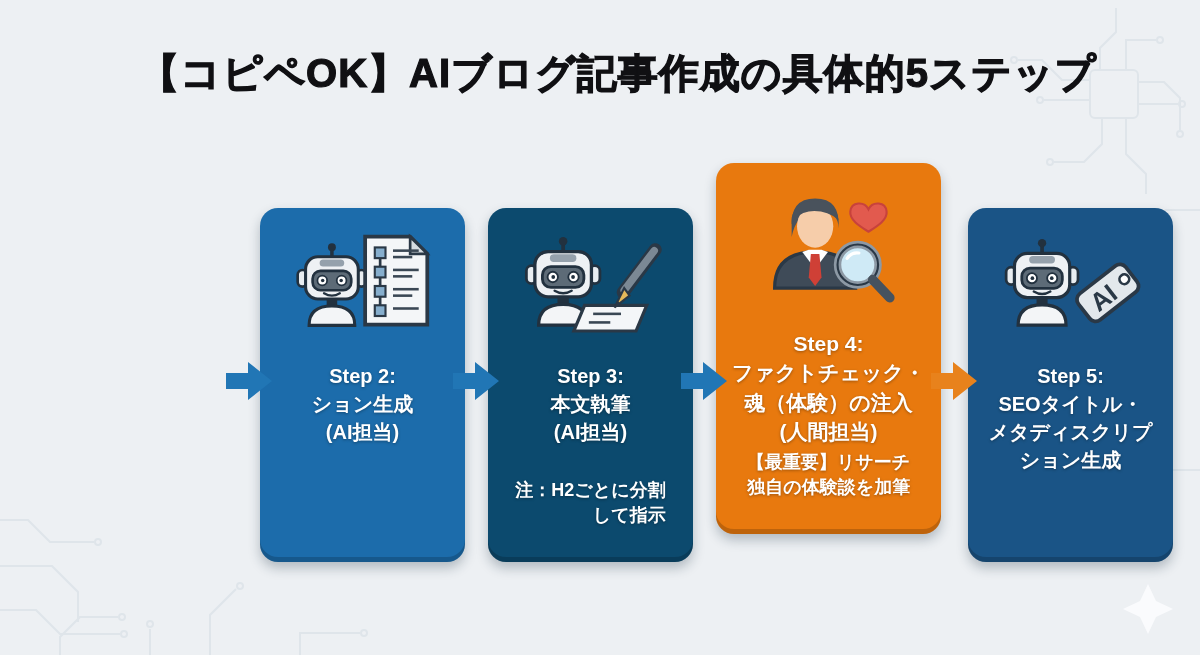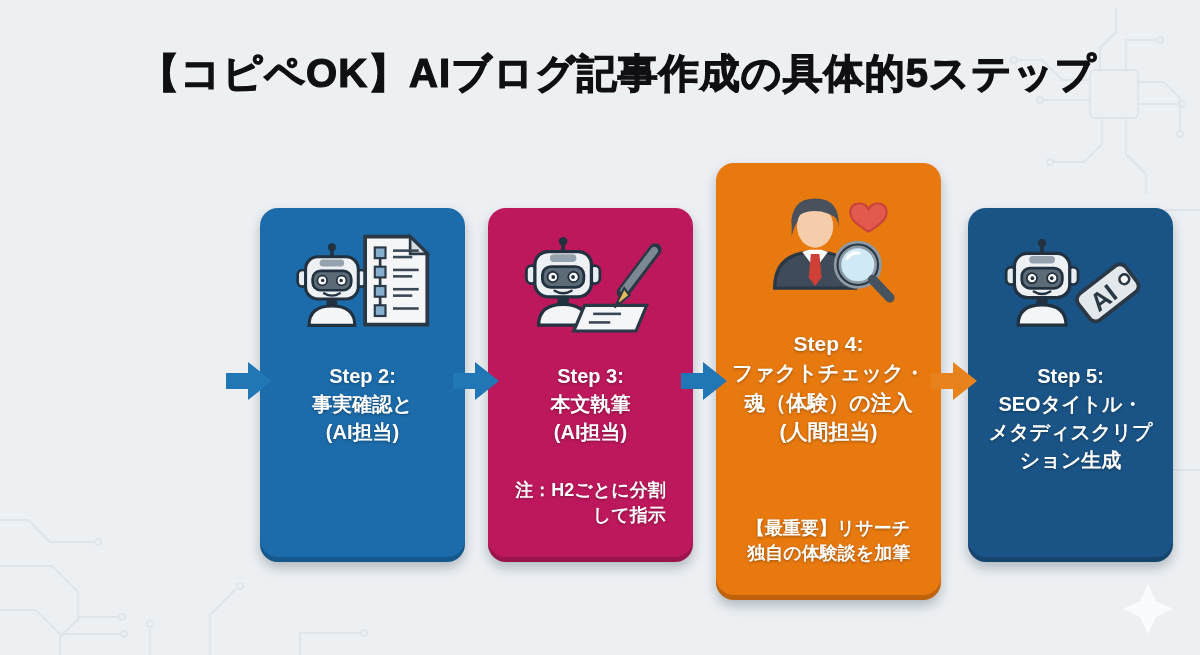--- a/index.html
+++ b/index.html
@@ -28,7 +28,7 @@
   .card-1{left:33px;top:208px;width:205px;height:354px;}
   .card-2{left:260px;top:208px;width:205px;height:354px;}
   .card-3{left:488px;top:208px;width:205px;height:354px;}
-  .card-4{left:716px;top:163px;width:225px;height:437px;padding-top:26px;}
+  .card-4{left:716px;top:163px;width:225px;height:371px;padding-top:26px;}
   .card-5{left:968px;top:208px;width:205px;height:354px;}
   .icon-box{height:128px;display:flex;align-items:center;justify-content:center;flex:0 0 auto;}
   .icon-box svg{display:block;}

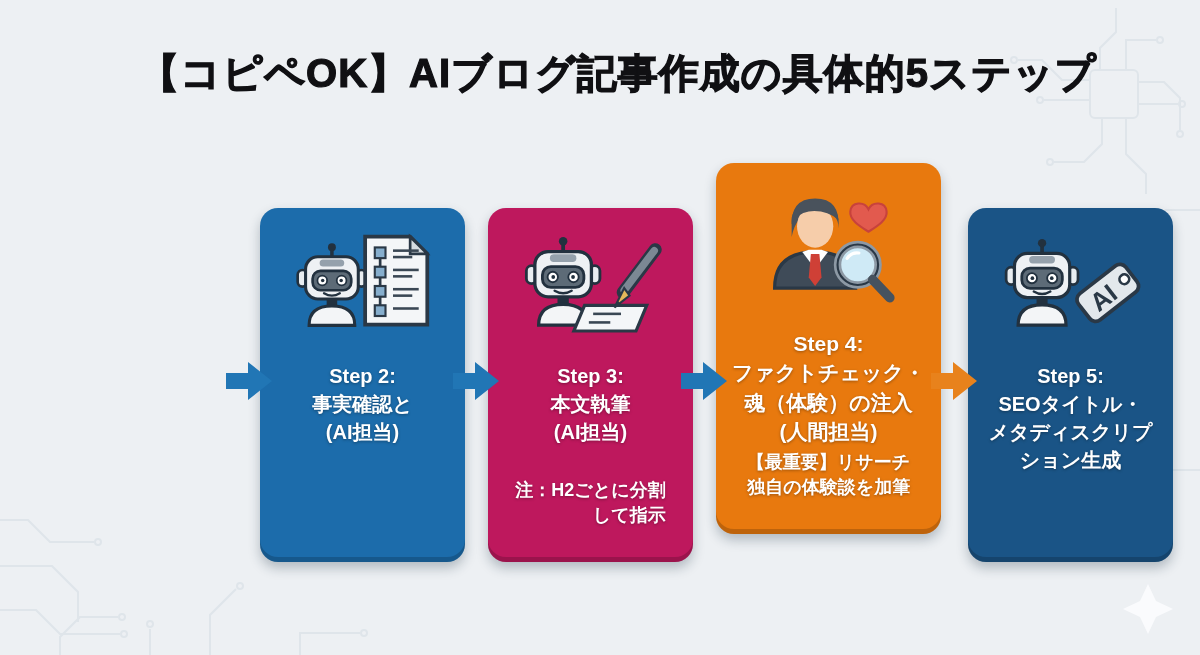--- a/index.html
+++ b/index.html
@@ -147,7 +147,7 @@
       </svg>
     </div>
     <div class="step-heading">Step 2:
-事実確認と
+ション生成
 (AI担当)</div>
   </div>
 

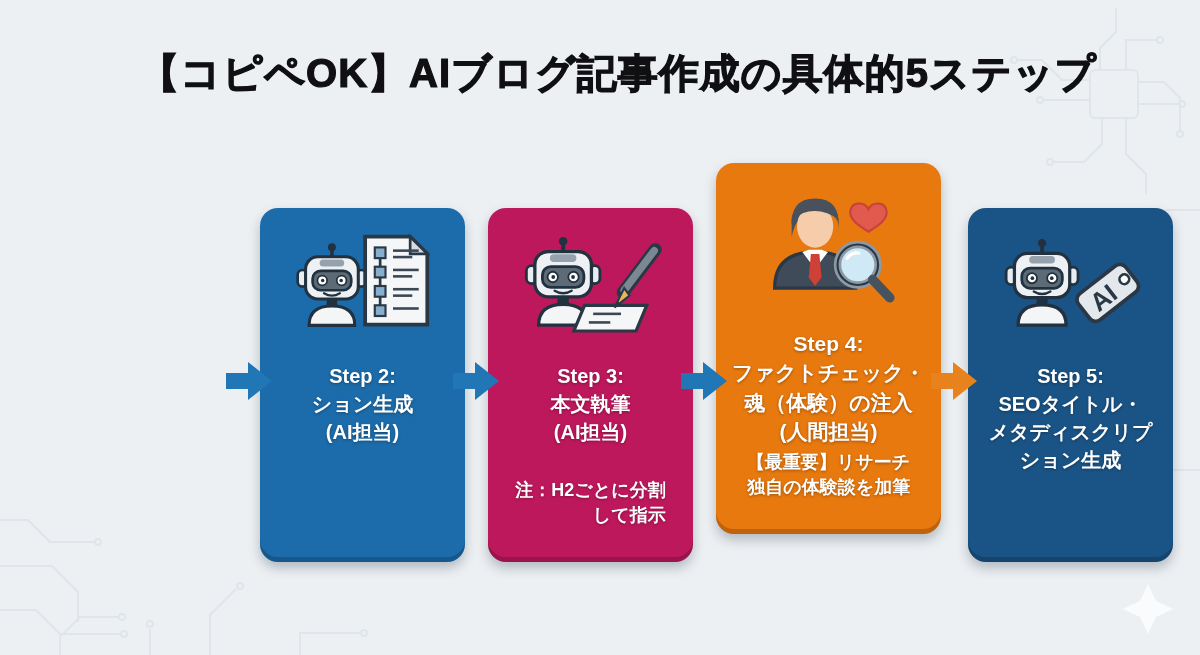--- a/index.html
+++ b/index.html
@@ -151,7 +151,7 @@
 (AI担当)</div>
   </div>
 
-  <div class="card card-3" style="background: #be185d;">
+  <div class="card card-3" style="background: #0c4a6e;">
     <div class="icon-box">
       <svg width="150" height="122" viewBox="0 0 140 112">
         <use href="#robot" x="0" y="8" width="88" height="88"></use>

